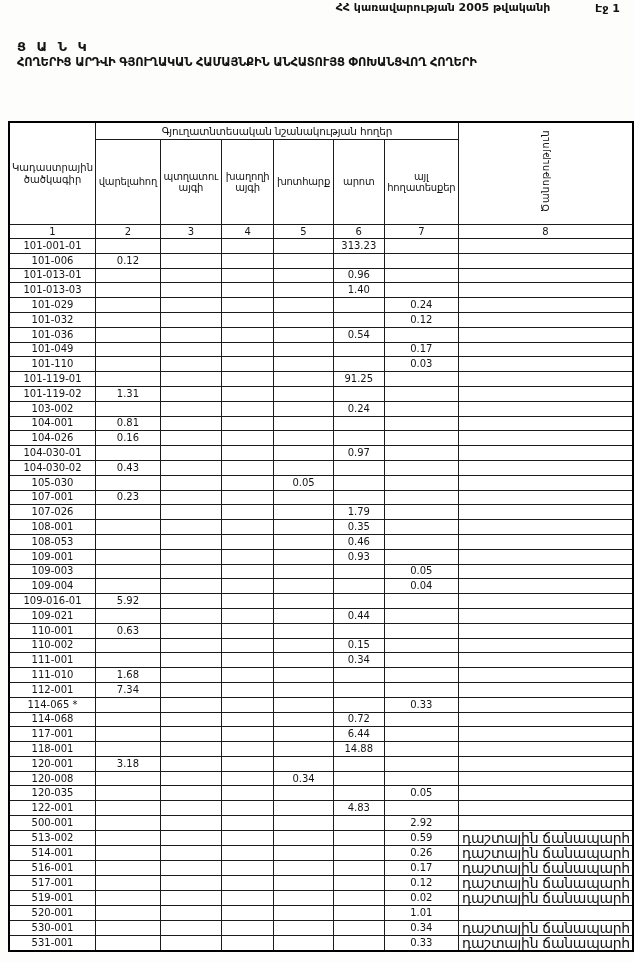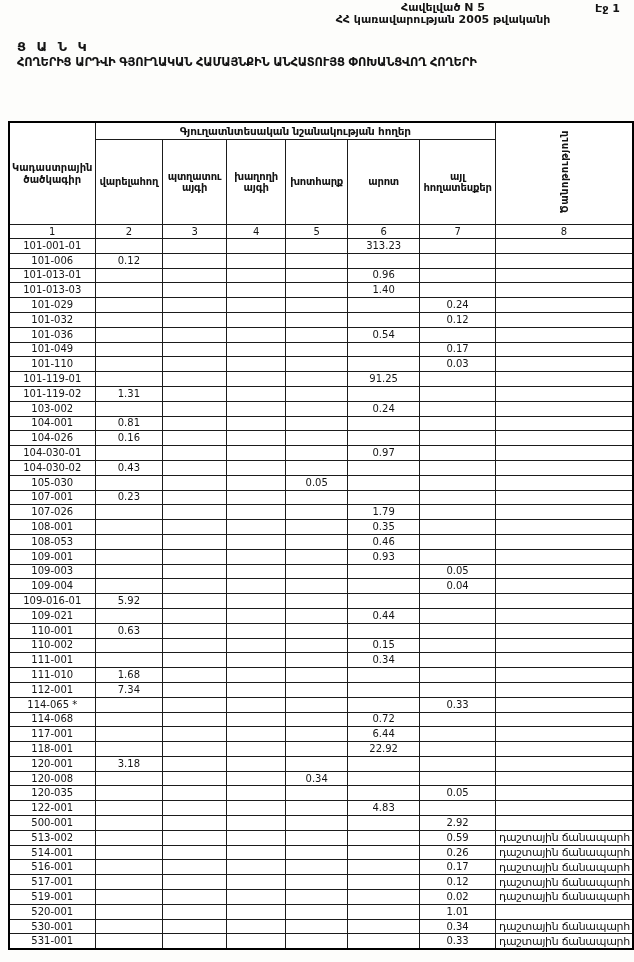--- a/index.html
+++ b/index.html
@@ -72,7 +72,6 @@
 <div class="page-number">Էջ 1</div>
 
 <div class="gov-block">
-  <div>Հավելված N 5</div>
   <div>ՀՀ կառավարության 2005 թվականի</div>
 </div>
 

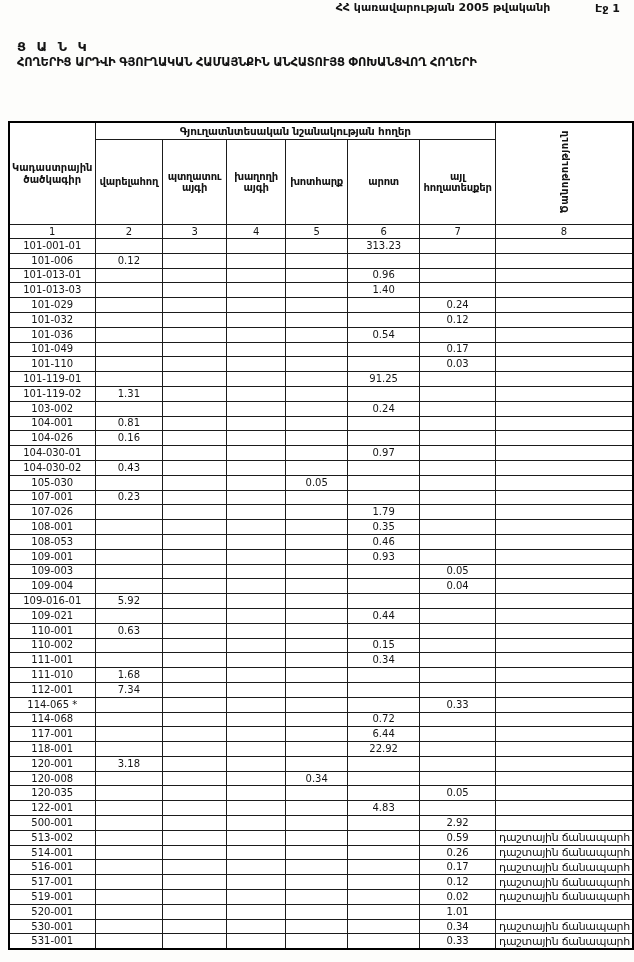--- a/index.html
+++ b/index.html
@@ -39,7 +39,7 @@
     vertical-align: middle;
     overflow: hidden;
   }
-  .doc-table thead th { font-weight: bold; background: #fff; }
+  .doc-table thead th { font-weight: normal; background: #fff; }
   .group-header { font-size: 10.5px; height: 16px; letter-spacing: -0.2px; }
   .col1-header { font-size: 10px; line-height: 1.15; }
   .sub-header { font-size: 10px; line-height: 1.15; height: 84px; letter-spacing: -0.2px; }

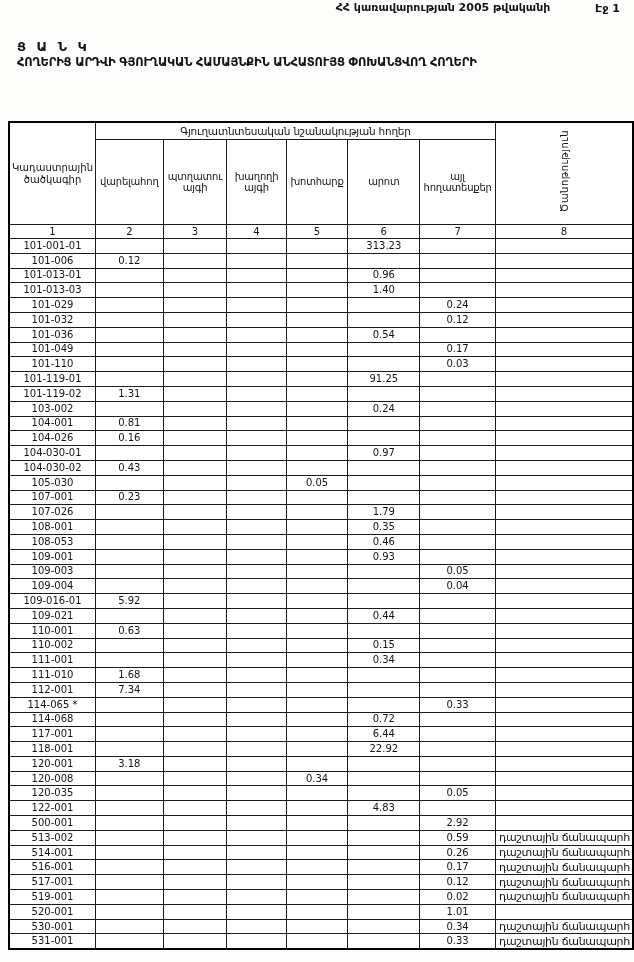--- a/index.html
+++ b/index.html
@@ -465,7 +465,7 @@
         <td></td>
         <td></td>
         <td></td>
-        <td>22.92</td>
+        <td>14.88</td>
         <td></td>
         <td class="note-cell"></td>
       </tr>

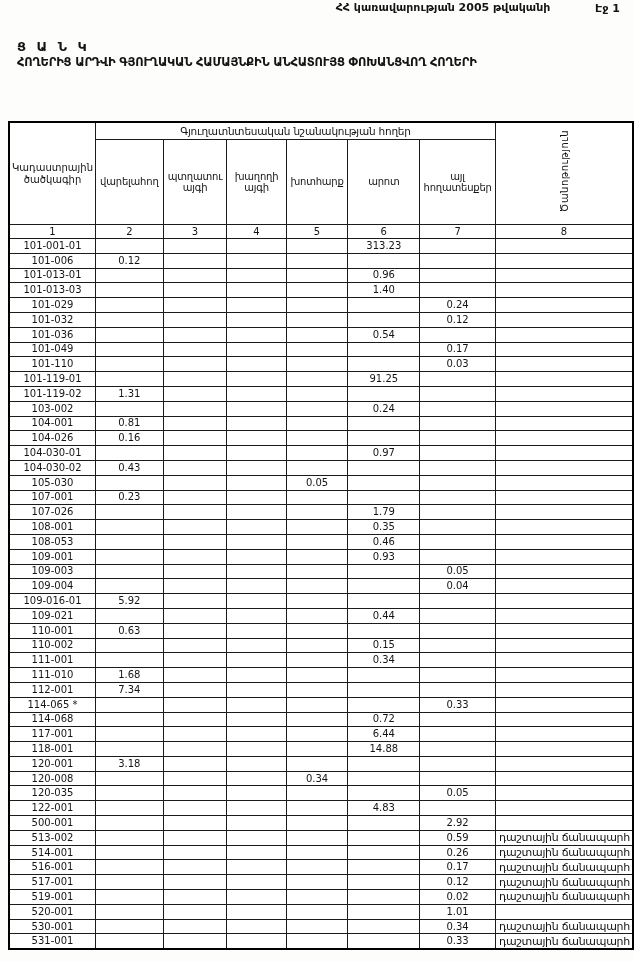--- a/index.html
+++ b/index.html
@@ -60,7 +60,7 @@
     white-space: nowrap;
   }
   tbody td.note-cell {
-    font-size: 11px;
+    font-size: 14px;
     text-align: left;
     padding-left: 3px;
     letter-spacing: -0.3px;

